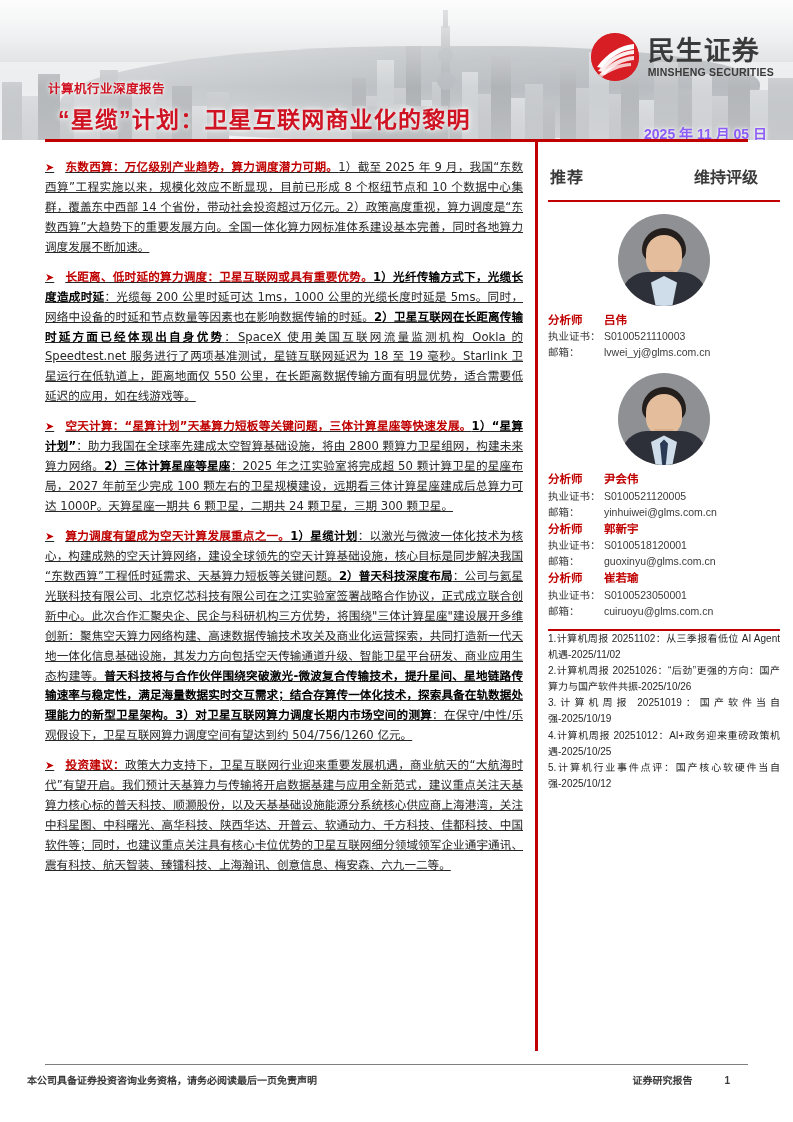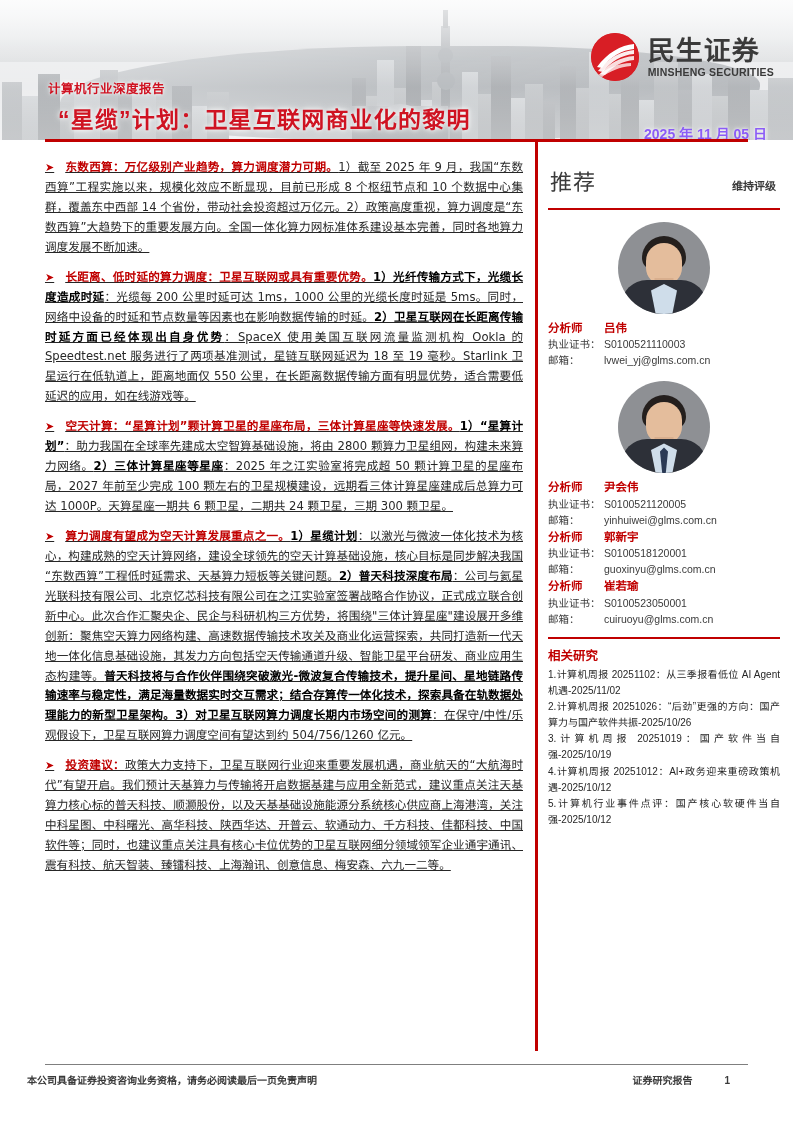--- a/index.html
+++ b/index.html
@@ -122,7 +122,7 @@
     display:flex;align-items:baseline;justify-content:space-between;
     padding:6px 4px 12px 2px;
   }
-  .rating-main{font-size:22px;font-weight:normal;color:#3a3a3a;letter-spacing:1px;}
+  .rating-main{font-size:16px;font-weight:bold;color:#3a3a3a;letter-spacing:1px;}
   .rating-sub{font-size:11px;font-weight:bold;color:#3a3a3a;margin-right:0;}
   .hr-red{height:2px;background:#c00000;width:100%;}
 

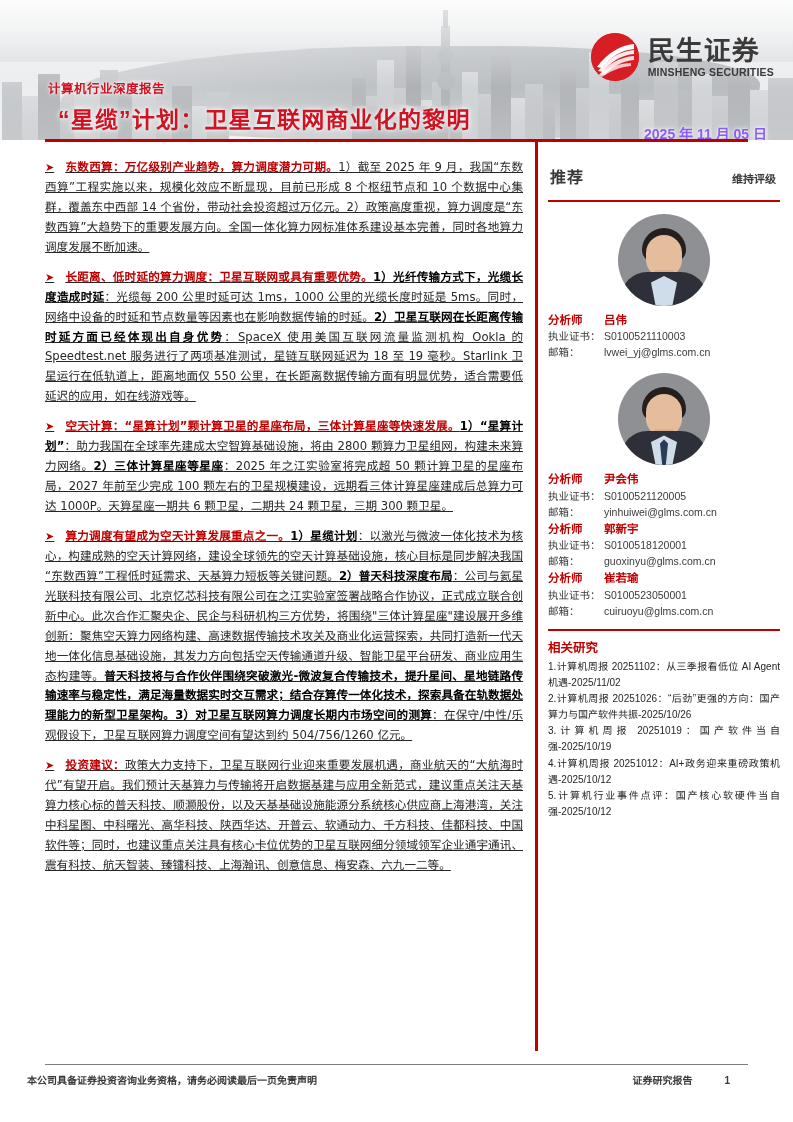--- a/index.html
+++ b/index.html
@@ -123,7 +123,7 @@
     padding:6px 4px 12px 2px;
   }
   .rating-main{font-size:16px;font-weight:bold;color:#3a3a3a;letter-spacing:1px;}
-  .rating-sub{font-size:11px;font-weight:bold;color:#3a3a3a;margin-right:0;}
+  .rating-sub{font-size:16px;font-weight:bold;color:#3a3a3a;margin-right:18px;}
   .hr-red{height:2px;background:#c00000;width:100%;}
 
   .analyst-block{padding-top:8px;}

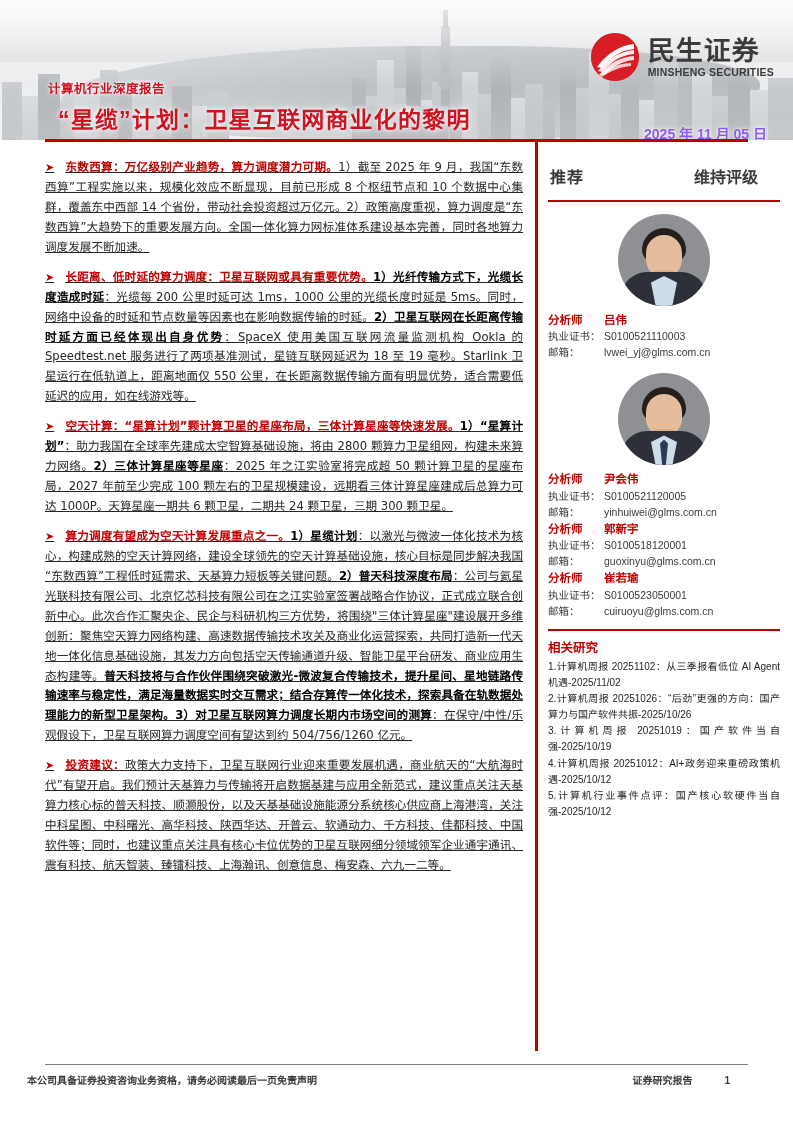--- a/index.html
+++ b/index.html
@@ -262,7 +262,7 @@
     </p>
 
     <p class="para">
-      <span class="arrow">➤</span><b class="red">空天计算：“星算计划”颗计算卫星的星座布局，三体计算星座等快速发展。</b><b class="blk">1）“星算计划”</b><span>：助力我国在全球率先建成太空智算基础设施，将由 2800 颗算力卫星组网，构建未来算力网络。</span><b class="blk">2）三体计算星座等星座</b><span>：2025 年之江实验室将完成超 50 颗计算卫星的星座布局，2027 年前至少完成 100 颗左右的卫星规模建设，远期看三体计算星座建成后总算力可达 1000P。天算星座一期共 6 颗卫星，二期共 24 颗卫星，三期 300 颗卫星。</span>
+      <span class="arrow">➤</span><b class="red">空天计算：“星算计划”天基算力短板等关键问题，三体计算星座等快速发展。</b><b class="blk">1）“星算计划”</b><span>：助力我国在全球率先建成太空智算基础设施，将由 2800 颗算力卫星组网，构建未来算力网络。</span><b class="blk">2）三体计算星座等星座</b><span>：2025 年之江实验室将完成超 50 颗计算卫星的星座布局，2027 年前至少完成 100 颗左右的卫星规模建设，远期看三体计算星座建成后总算力可达 1000P。天算星座一期共 6 颗卫星，二期共 24 颗卫星，三期 300 颗卫星。</span>
     </p>
 
     <p class="para">

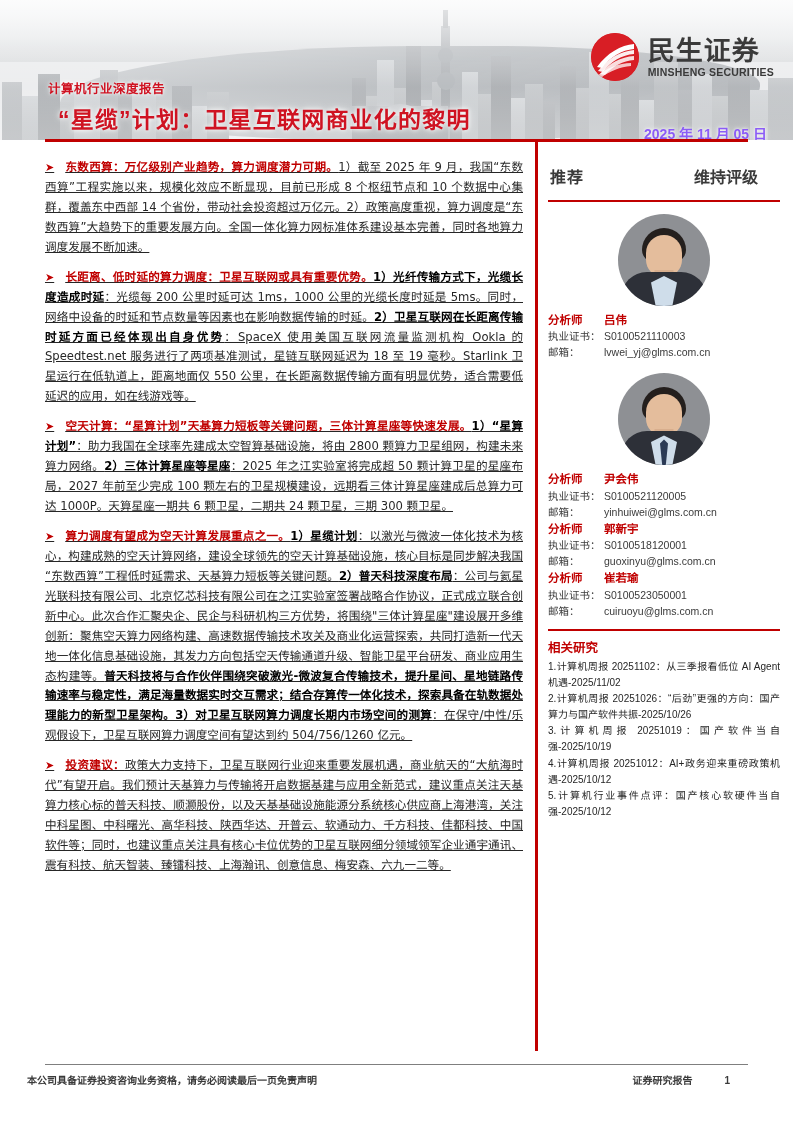--- a/index.html
+++ b/index.html
@@ -365,7 +365,6 @@
 
     <div class="related">
       <div class="hr-red"></div>
-      <div class="related-title">相关研究</div>
       <p class="rel-item">1.计算机周报 20251102：从三季报看低位 AI Agent 机遇-2025/11/02</p>
       <p class="rel-item">2.计算机周报 20251026：“后劲”更强的方向：国产算力与国产软件共振-2025/10/26</p>
       <p class="rel-item">3.计算机周报 20251019：国产软件当自强-2025/10/19</p>

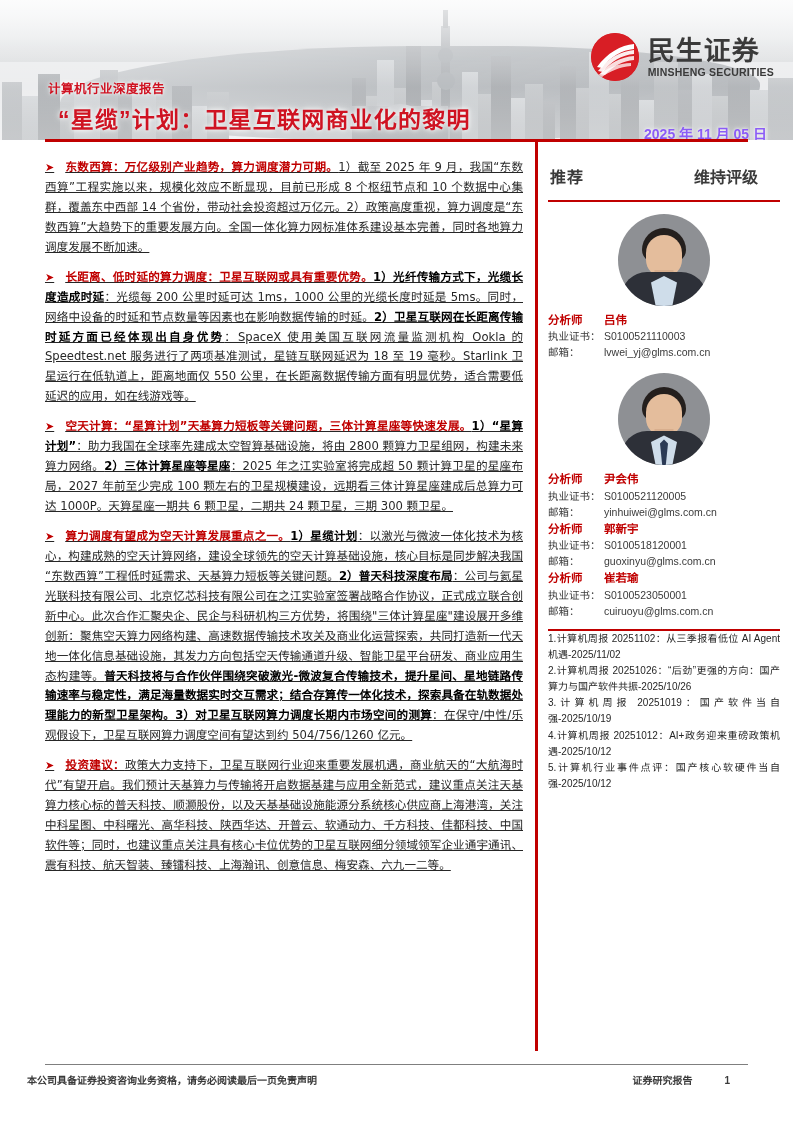--- a/index.html
+++ b/index.html
@@ -368,7 +368,7 @@
       <p class="rel-item">1.计算机周报 20251102：从三季报看低位 AI Agent 机遇-2025/11/02</p>
       <p class="rel-item">2.计算机周报 20251026：“后劲”更强的方向：国产算力与国产软件共振-2025/10/26</p>
       <p class="rel-item">3.计算机周报 20251019：国产软件当自强-2025/10/19</p>
-      <p class="rel-item">4.计算机周报 20251012：AI+政务迎来重磅政策机遇-2025/10/12</p>
+      <p class="rel-item">4.计算机周报 20251012：AI+政务迎来重磅政策机遇-2025/10/25</p>
       <p class="rel-item">5.计算机行业事件点评：国产核心软硬件当自强-2025/10/12</p>
     </div>
 

